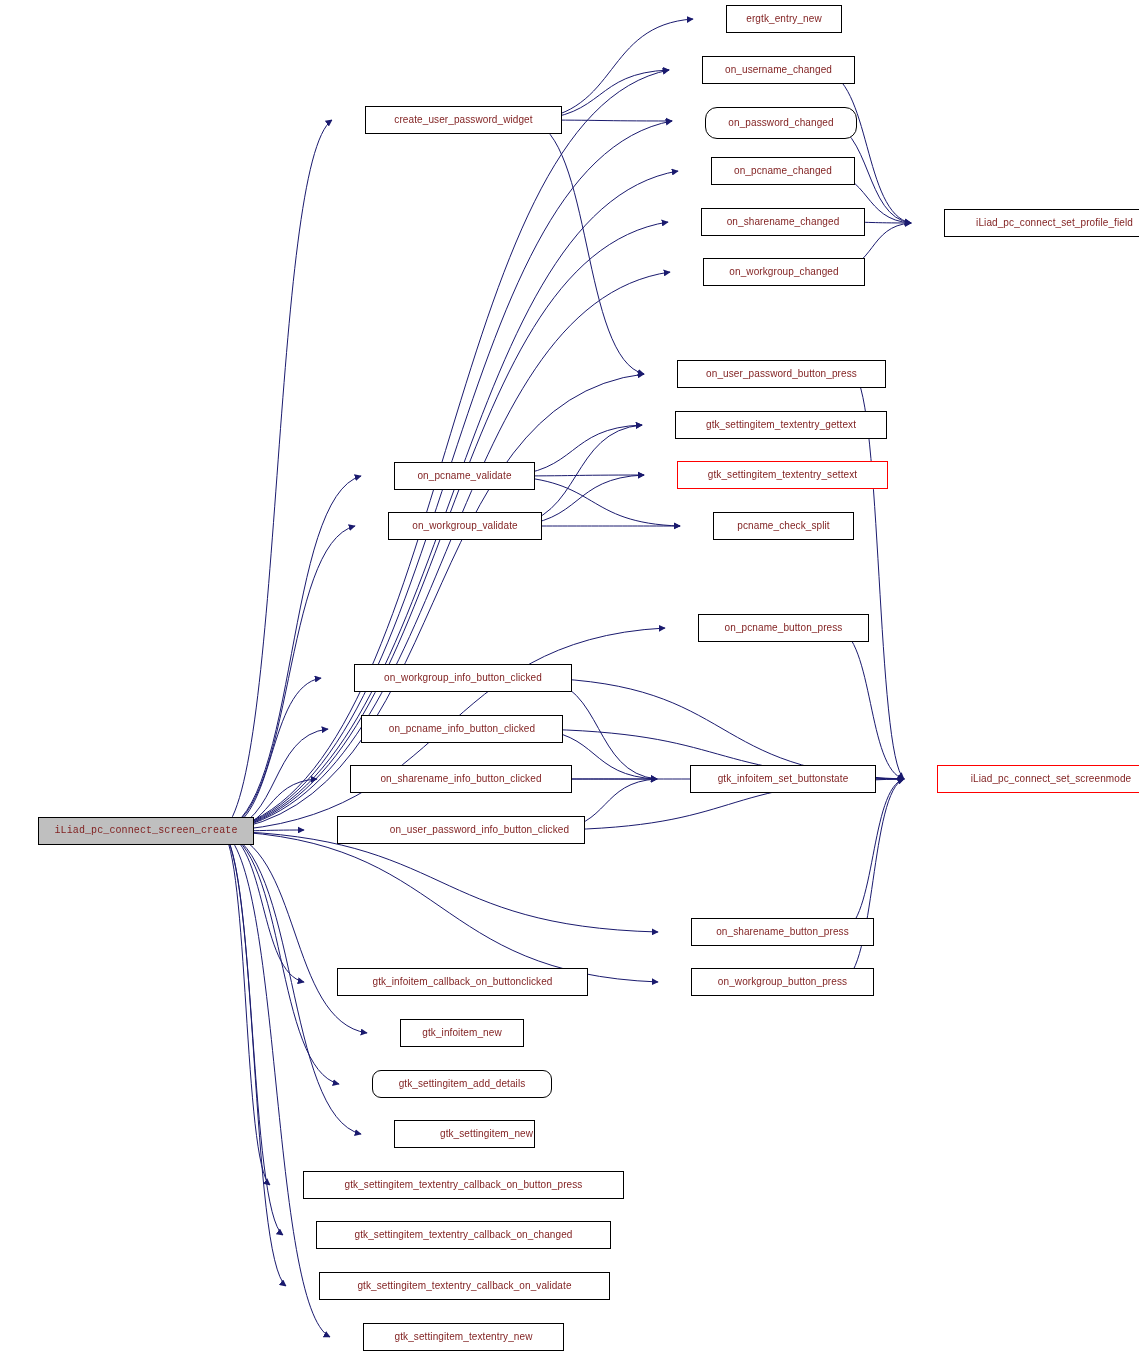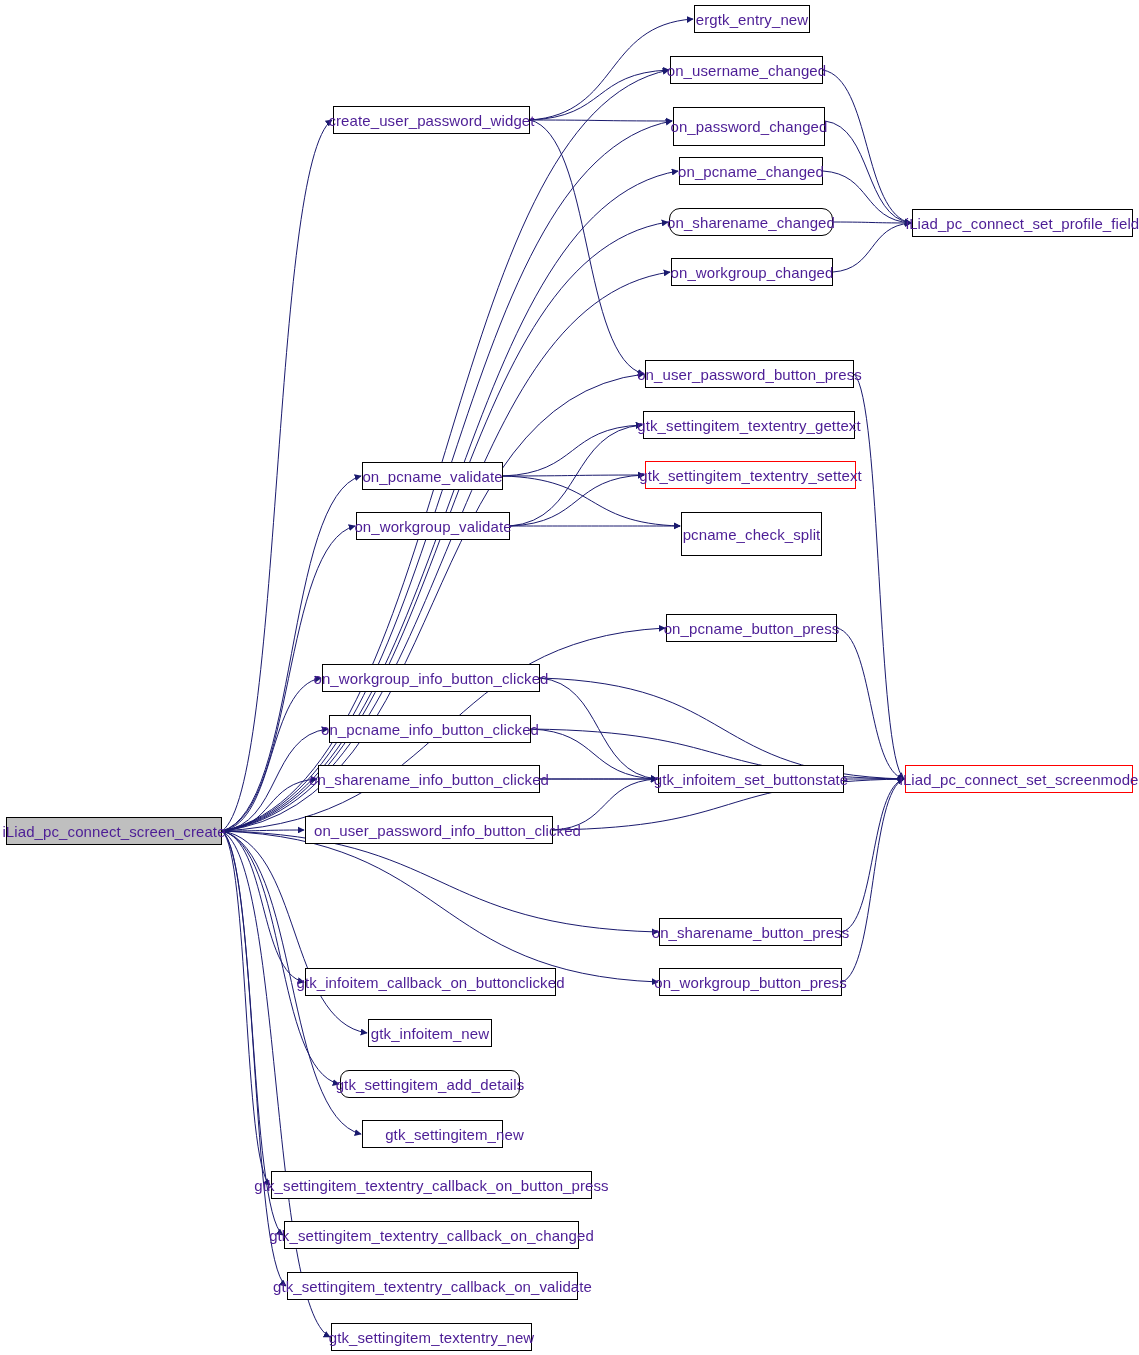--- a/index.html
+++ b/index.html
@@ -28,14 +28,15 @@
     box-sizing: border-box;
     border: 1px solid #000000;
     background: #ffffff;
-    color: #4c1d95;
-    font-size: 15px;
+    color: #7f1d1d;
+    font-size: 10px;
     line-height: 1;
     display: flex;
     align-items: center;
     justify-content: center;
     white-space: nowrap;
     letter-spacing: 0.1px;
+    margin-left: 32px;
   }
   .node.root {
     background: #bfbfbf;

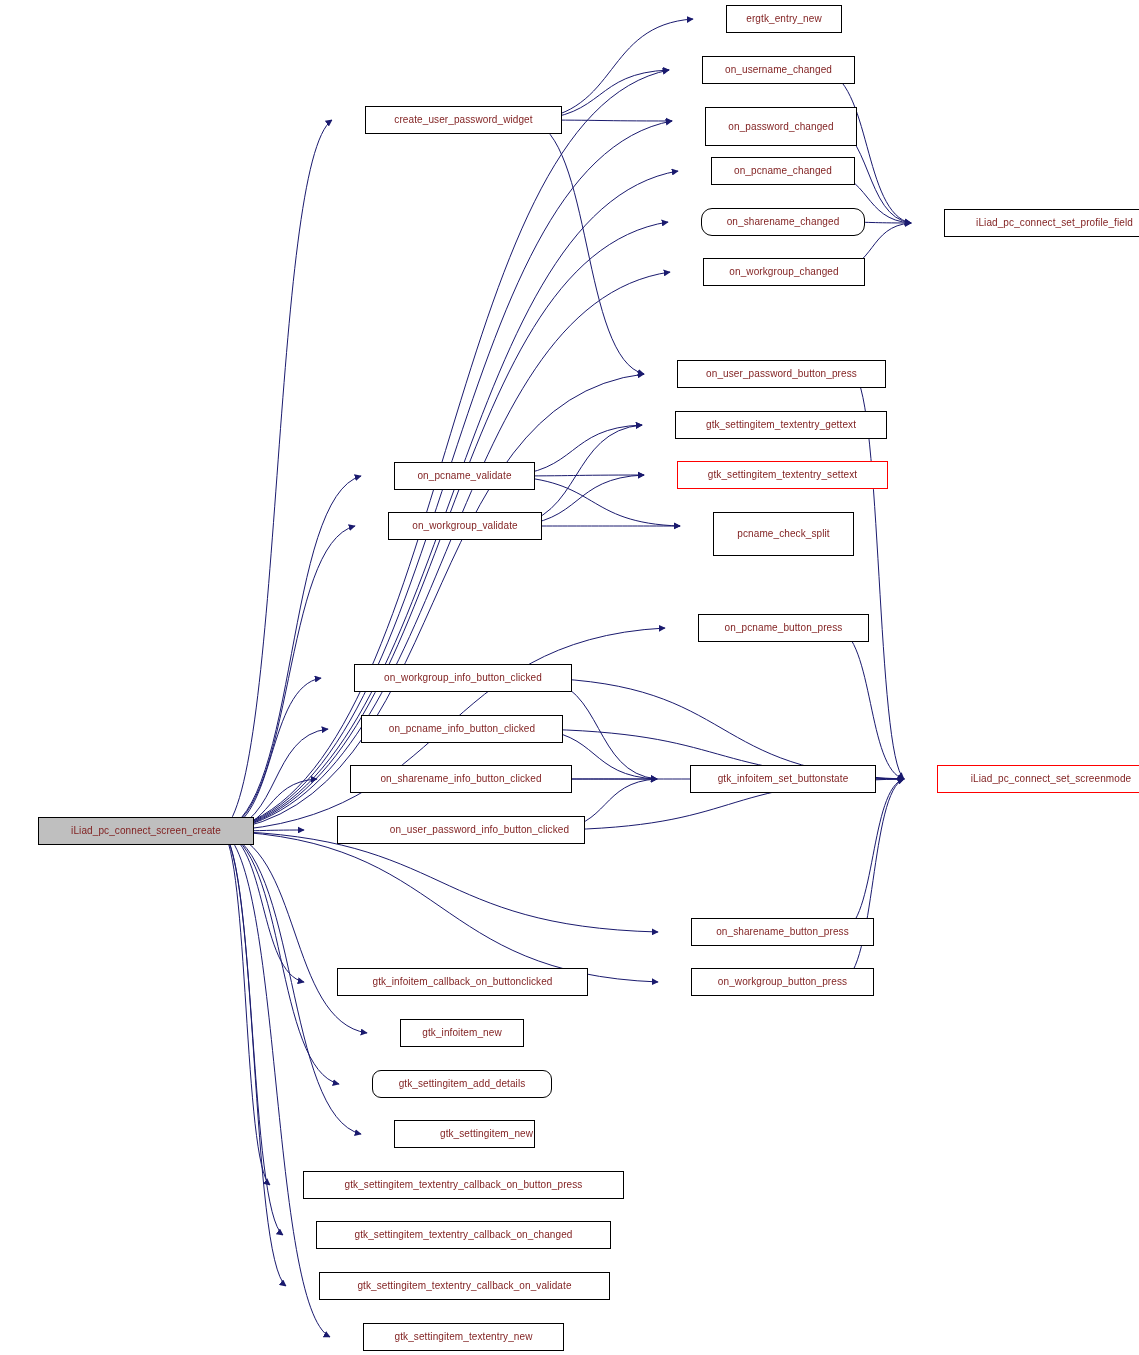--- a/index.html
+++ b/index.html
@@ -123,7 +123,7 @@
       <div class="node" style="left: 670px; top: 56px; width: 153px; height: 28px;">
         <span>on_username_changed</span>
       </div>
-      <div class="node" style="left: 673px; top: 107px; width: 152px; height: 39px;">
+      <div class="node" style="left: 673px; top: 107px; width: 152px; height: 32px; border-radius: 12px;">
         <span>on_password_changed</span>
       </div>
       <div class="node" style="left: 679px; top: 157px; width: 144px; height: 28px;">

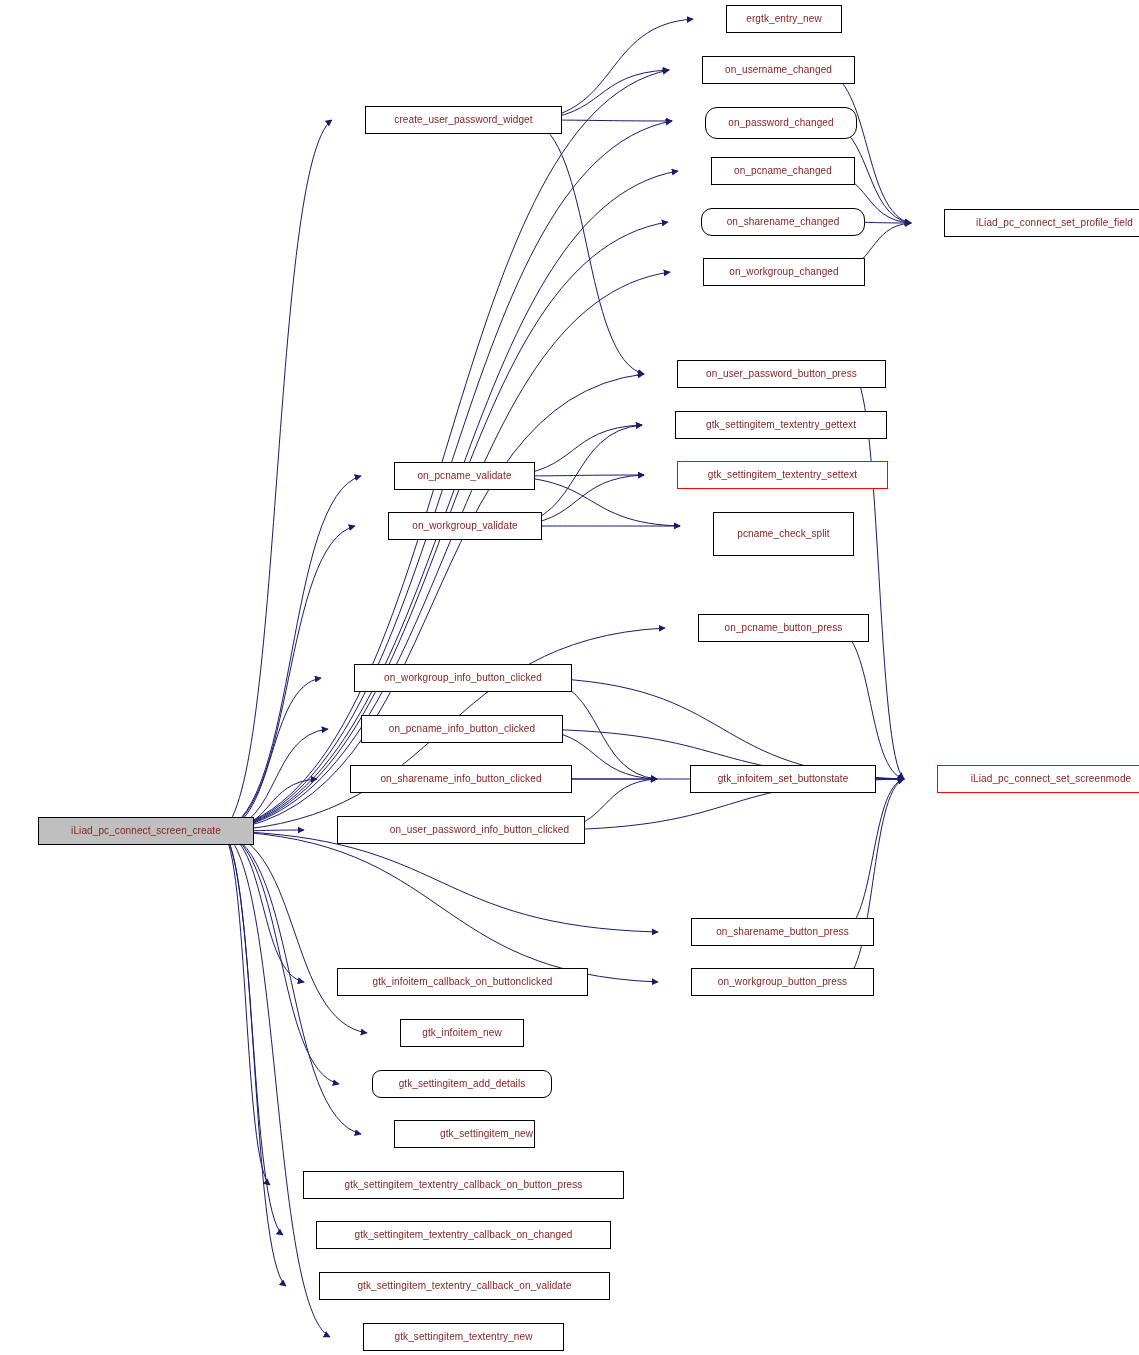--- a/index.html
+++ b/index.html
@@ -129,7 +129,7 @@
       <div class="node" style="left: 679px; top: 157px; width: 144px; height: 28px;">
         <span>on_pcname_changed</span>
       </div>
-      <div class="node" style="left: 669px; top: 208px; width: 164px; height: 28px; border-radius: 11px;">
+      <div class="node" style="left: 669px; top: 208px; width: 164px; height: 28px;">
         <span>on_sharename_changed</span>
       </div>
       <div class="node" style="left: 671px; top: 258px; width: 162px; height: 28px;">

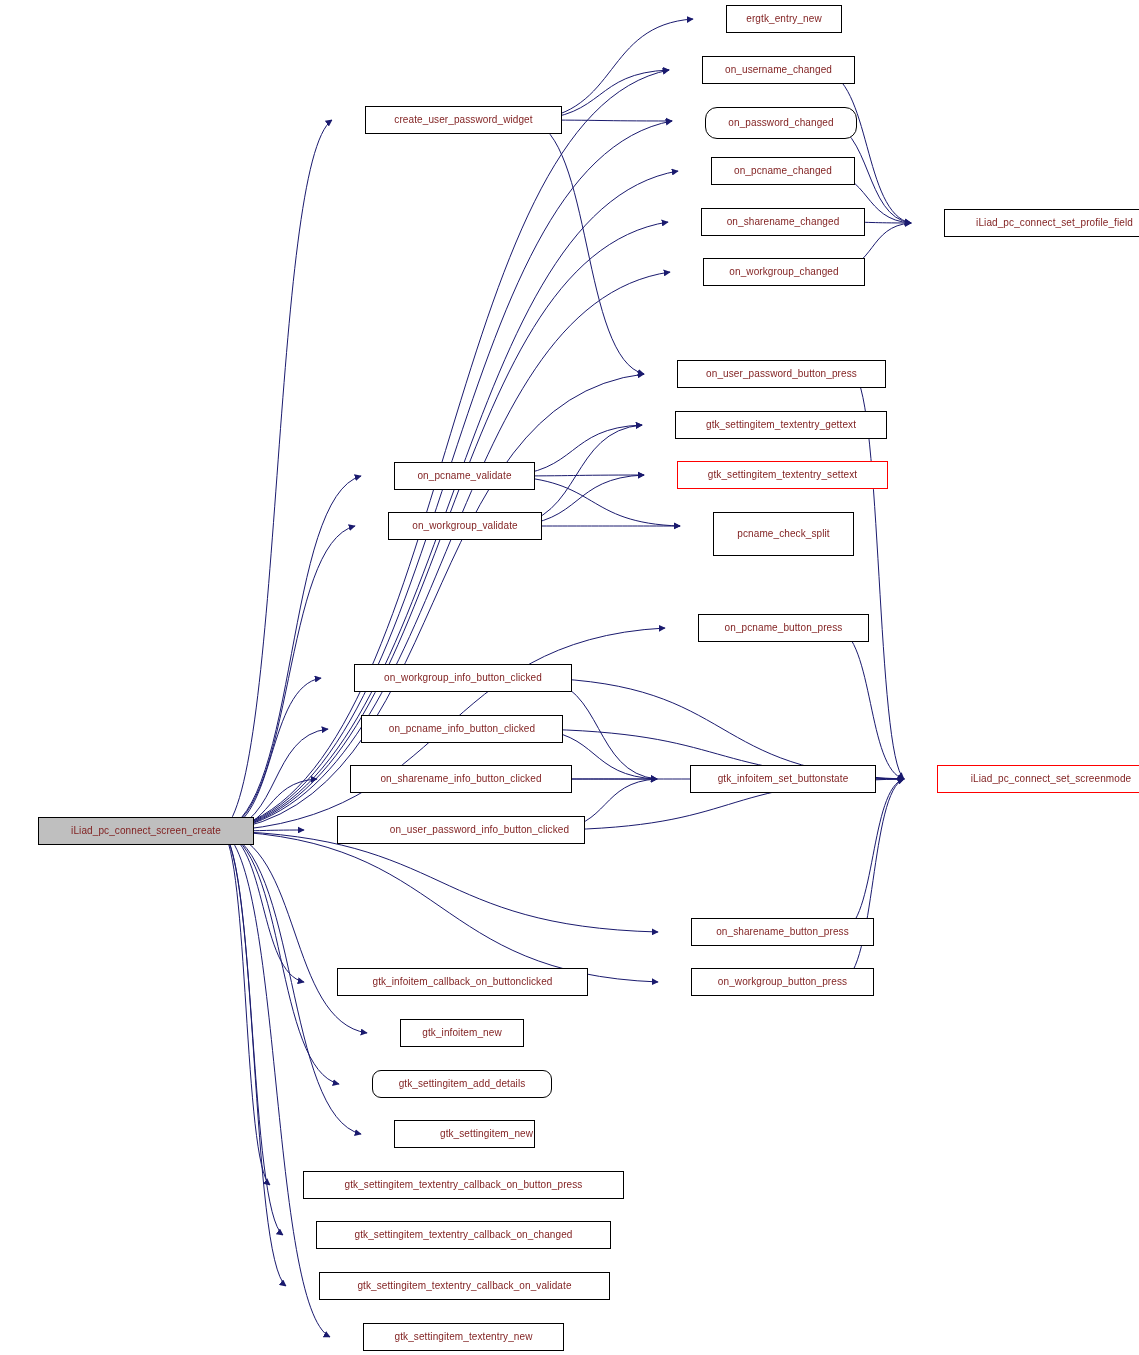--- a/index.html
+++ b/index.html
@@ -147,7 +147,7 @@
       <div class="node highlight" style="left: 645px; top: 461px; width: 211px; height: 28px;">
         <span>gtk_settingitem_textentry_settext</span>
       </div>
-      <div class="node" style="left: 681px; top: 512px; width: 141px; height: 44px;">
+      <div class="node" style="left: 681px; top: 512px; width: 141px; height: 28px;">
         <span>pcname_check_split</span>
       </div>
       <div class="node" style="left: 362px; top: 462px; width: 141px; height: 28px;">

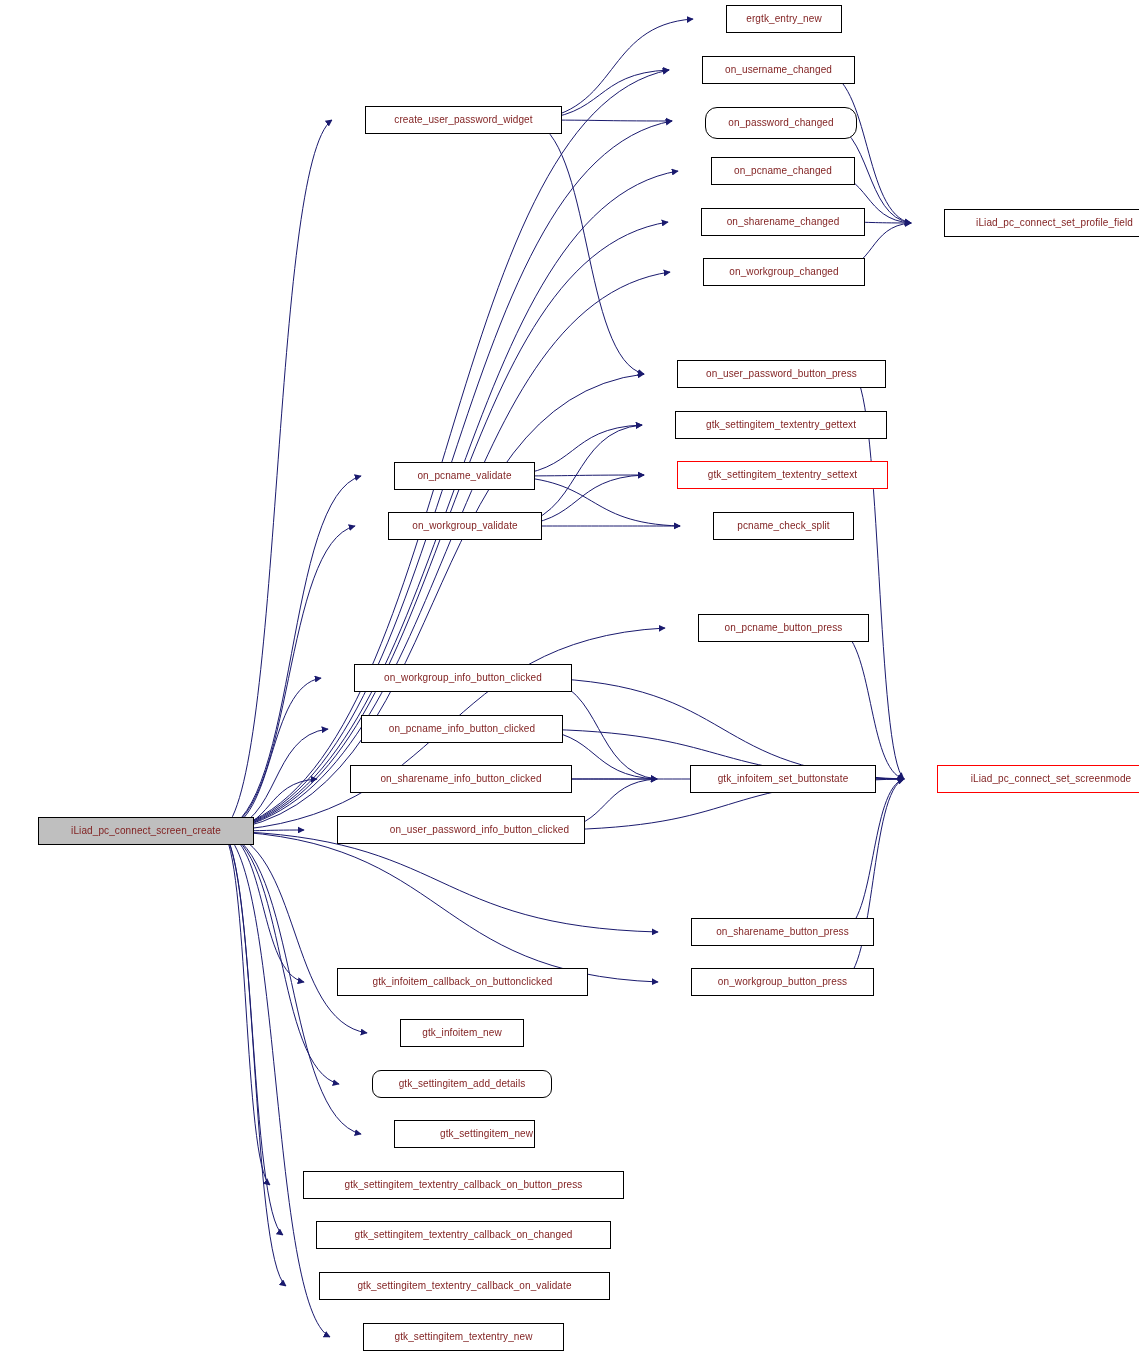--- a/index.html
+++ b/index.html
@@ -111,7 +111,7 @@
       </g>
   </svg>
   <div id="node-layer">
-      <div class="node root" style="left: 6px; top: 817px; width: 216px; height: 28px;">
+      <div class="node root" style="left: 6px; top: 817px; width: 216px; height: 28px; font-family: Liberation Mono, monospace;">
         <span>iLiad_pc_connect_screen_create</span>
       </div>
       <div class="node" style="left: 333px; top: 106px; width: 197px; height: 28px;">

